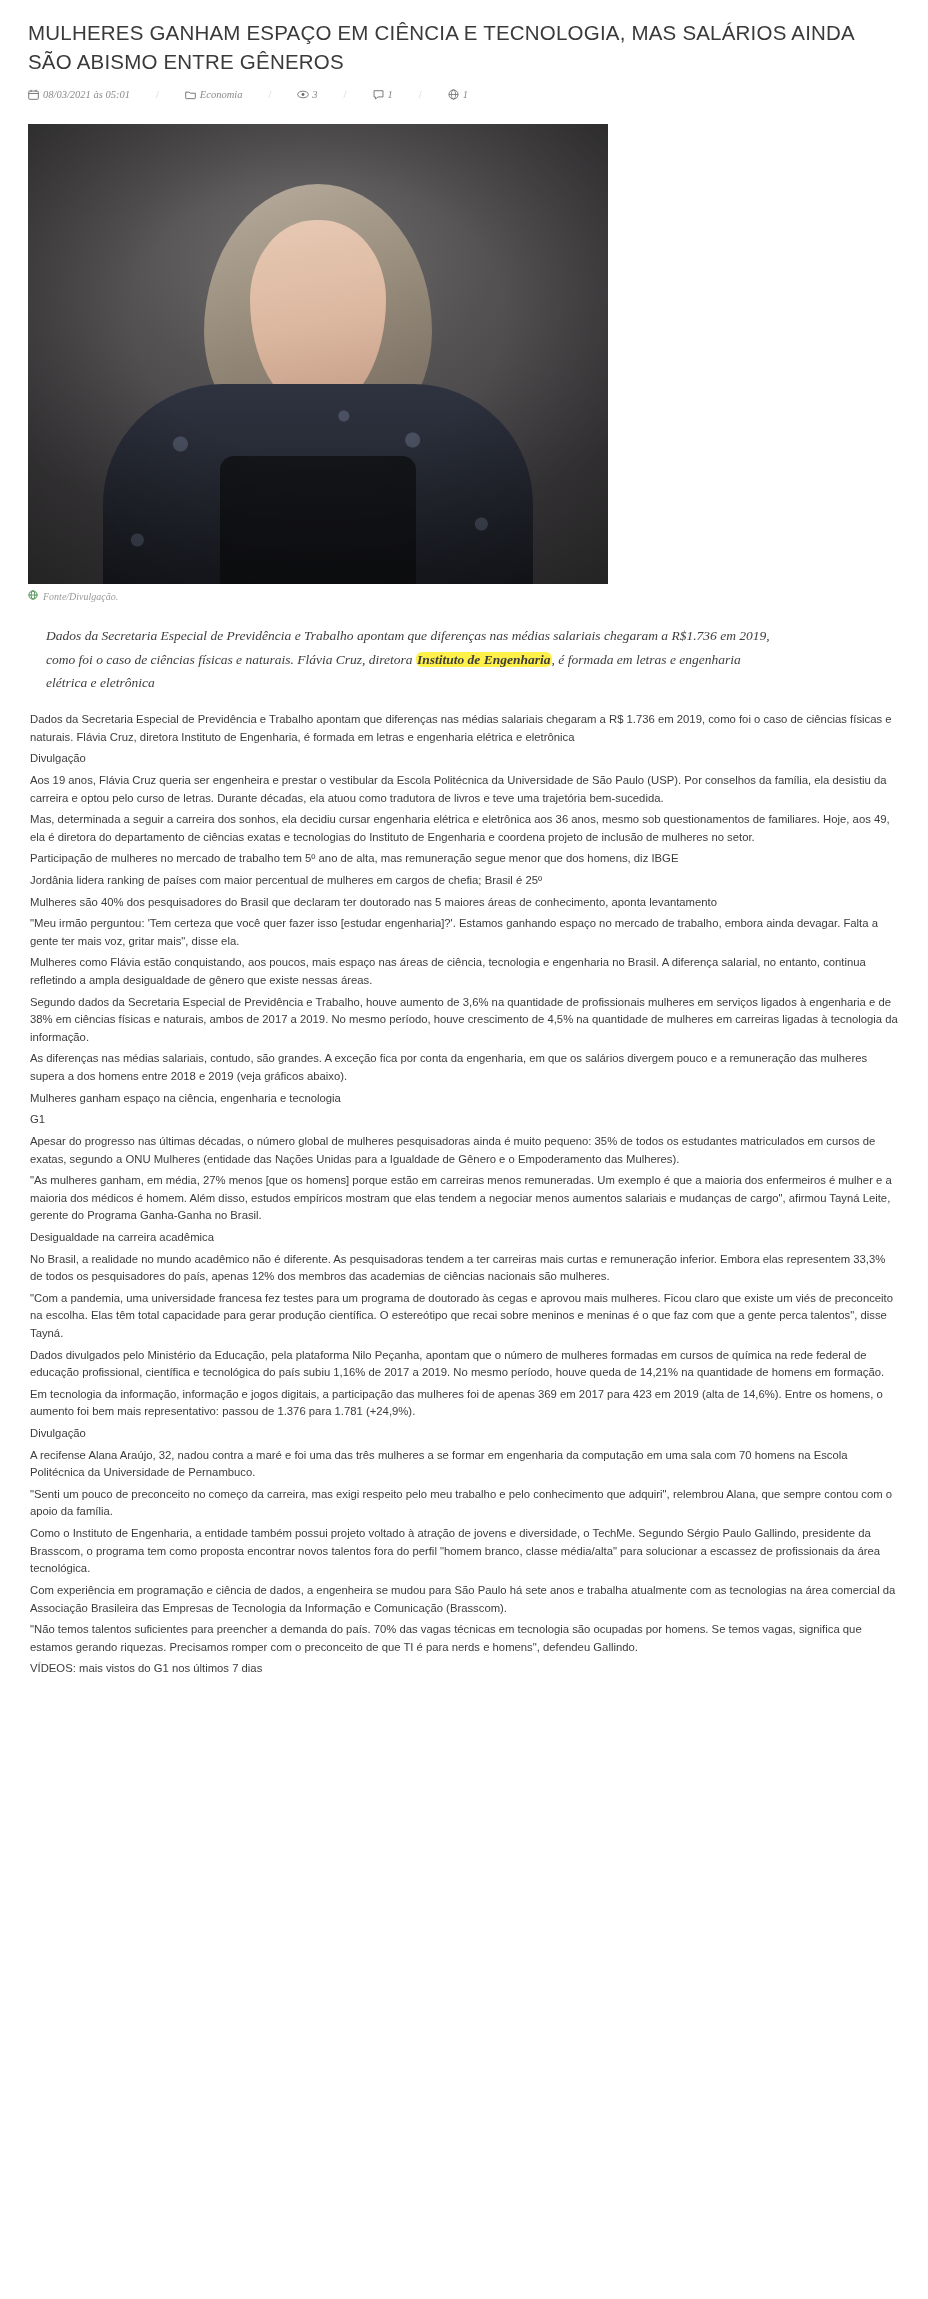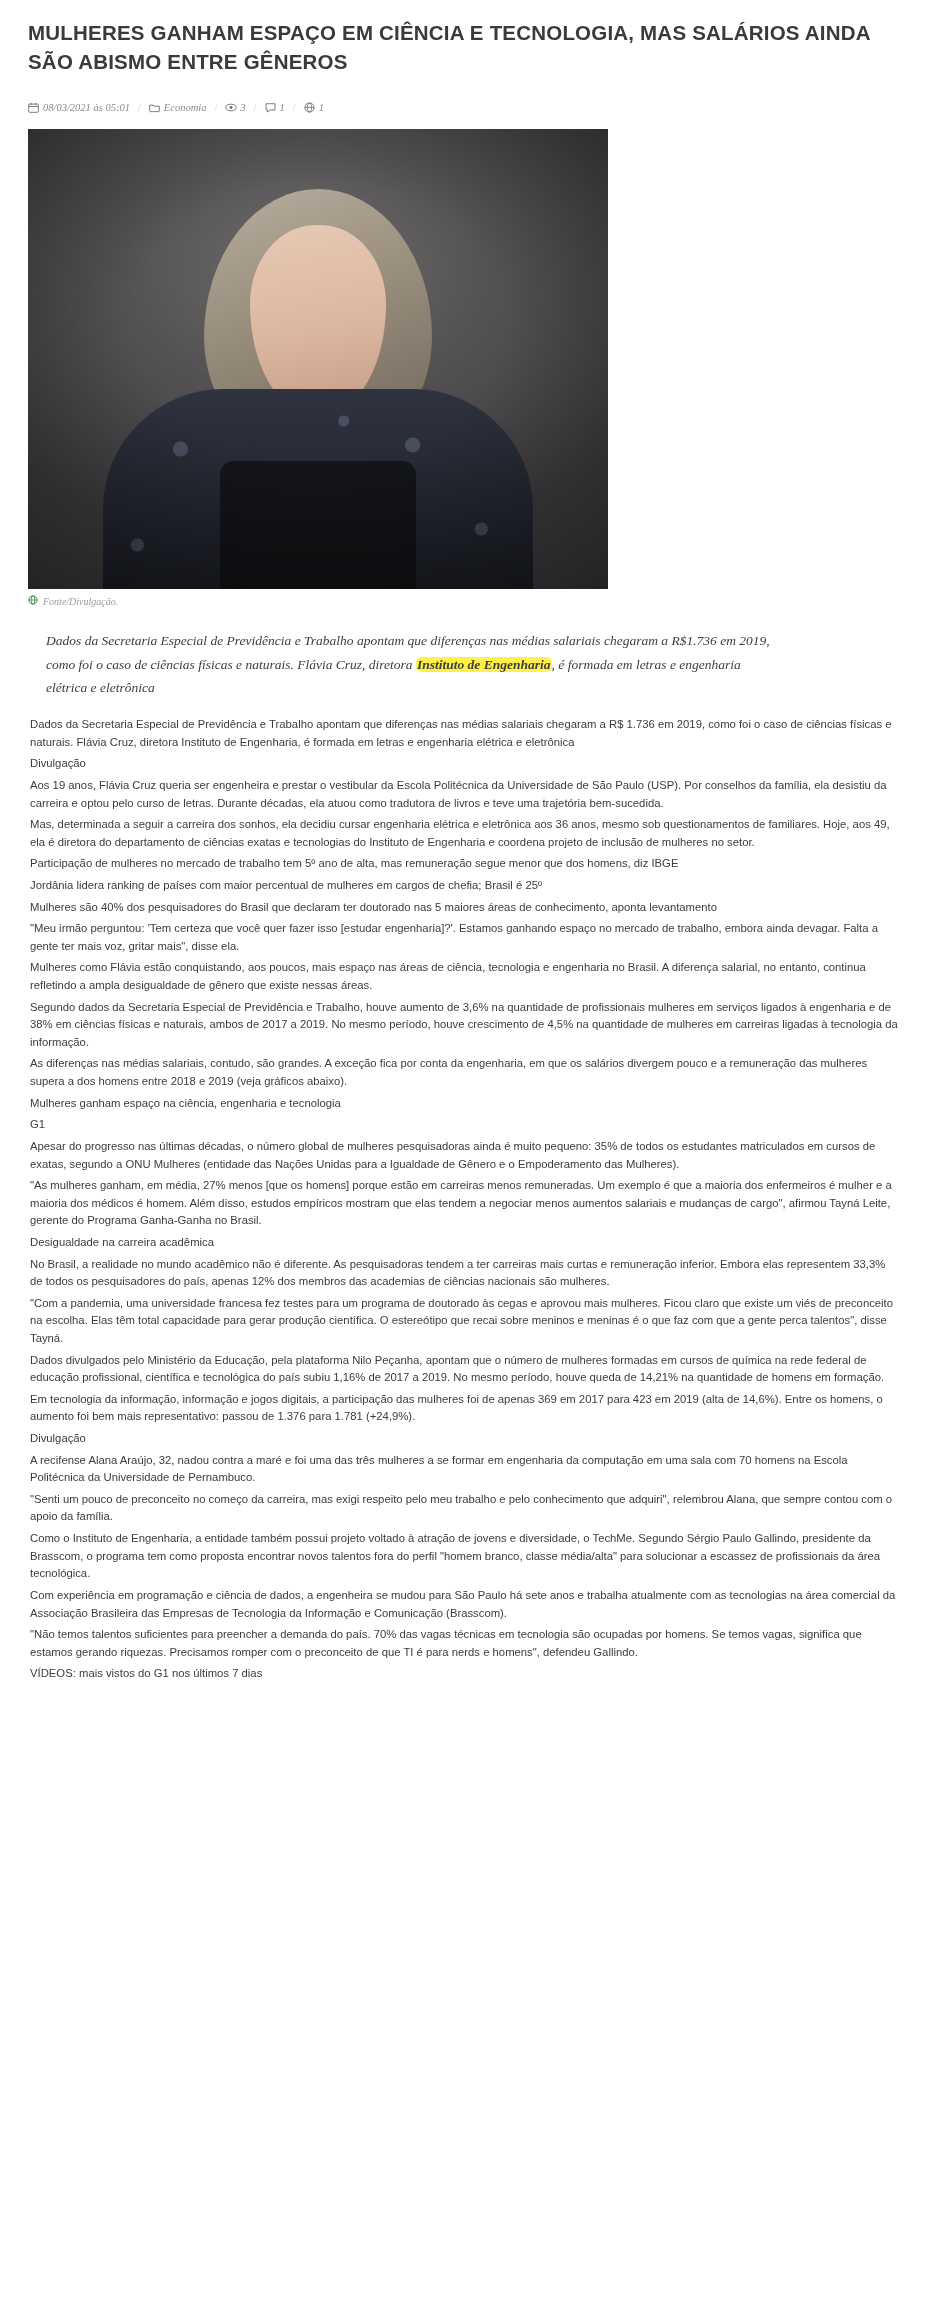--- a/index.html
+++ b/index.html
@@ -21,7 +21,7 @@
   .article-title {
     font-size: 20.5px;
     line-height: 1.42;
-    font-weight: 700;
+    font-weight: 400;
     color: #3a3a3a;
     letter-spacing: 0.2px;
     margin: 18px 0 0 0;

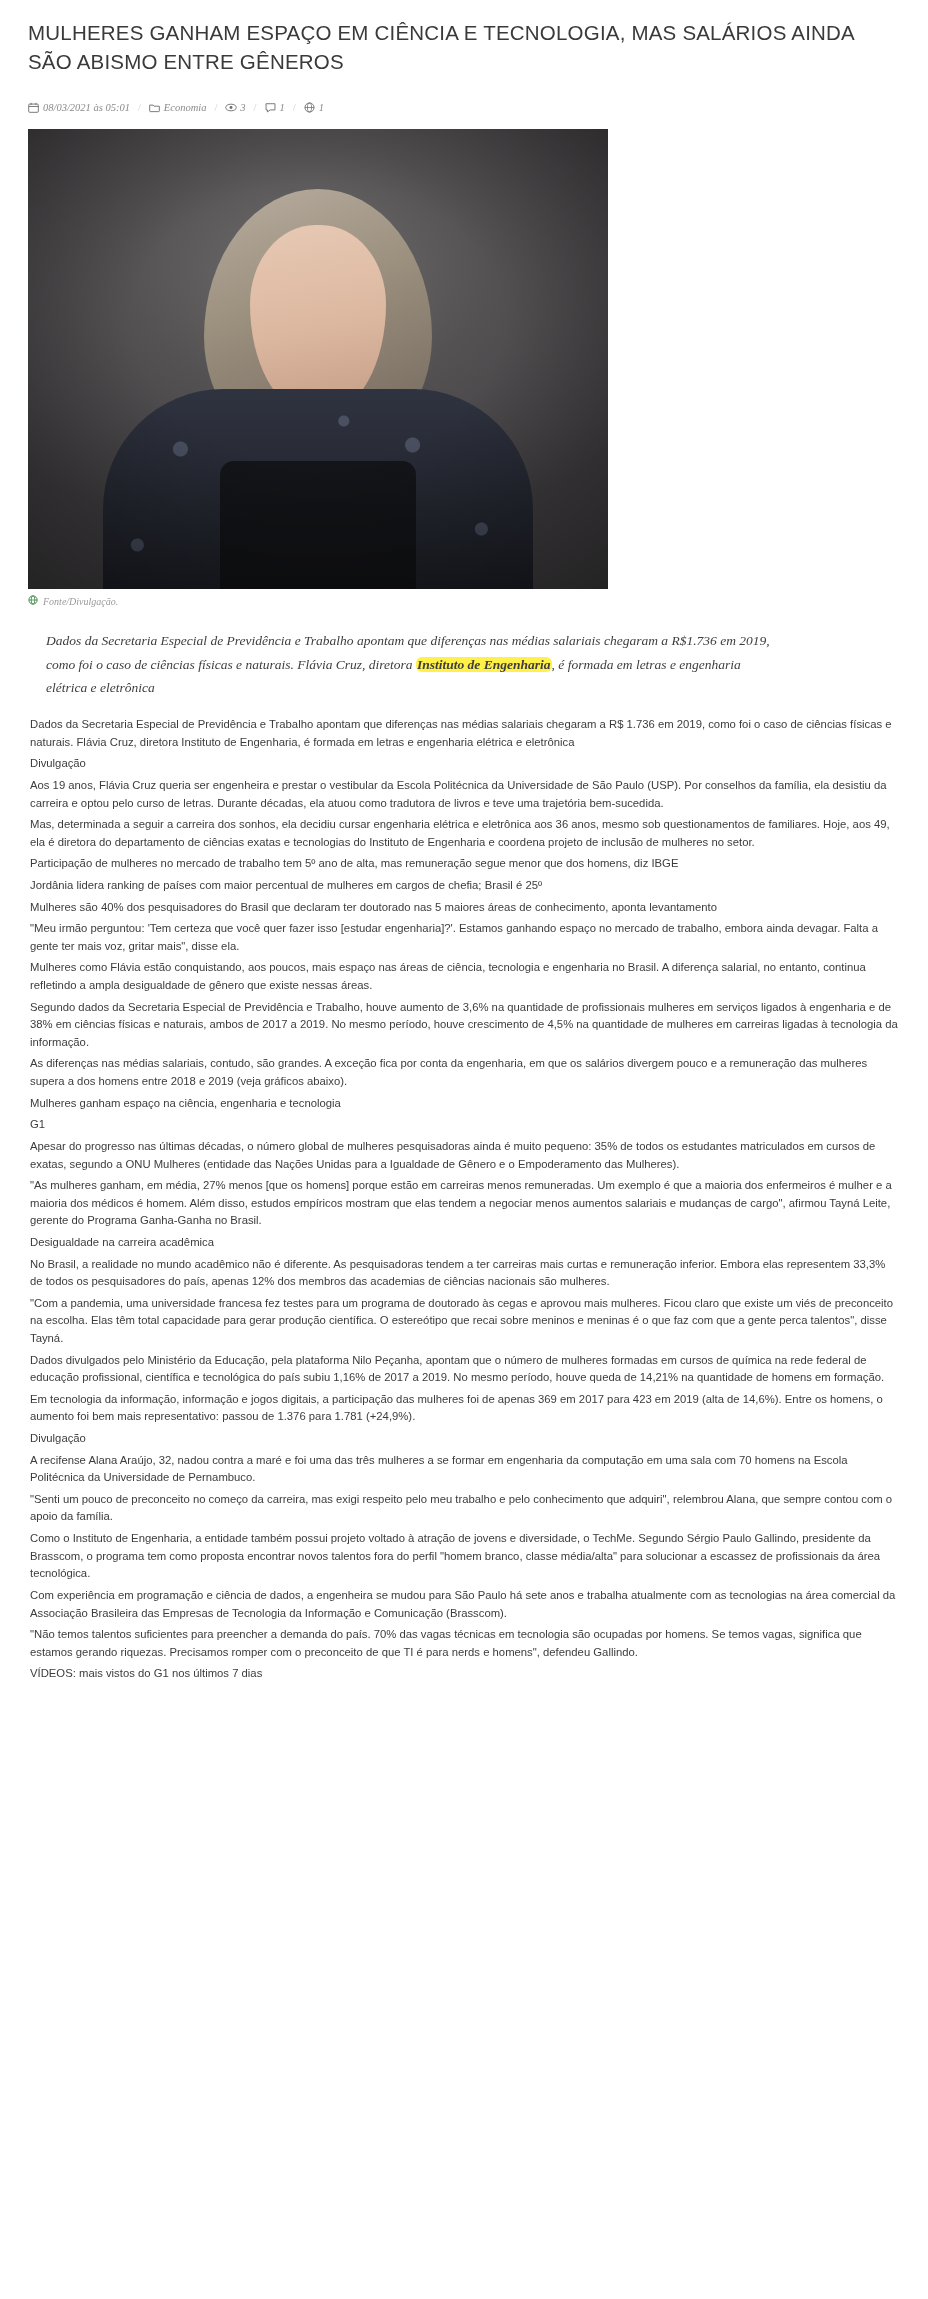--- a/index.html
+++ b/index.html
@@ -32,8 +32,8 @@
   .meta-bar {
     display: flex;
     align-items: flex-end;
-    gap: 6px;
-    margin-top: 26px;
+    gap: 24px;
+    margin-top: 13px;
     font-size: 10.5px;
     color: #8a8a8a;
     font-style: italic;

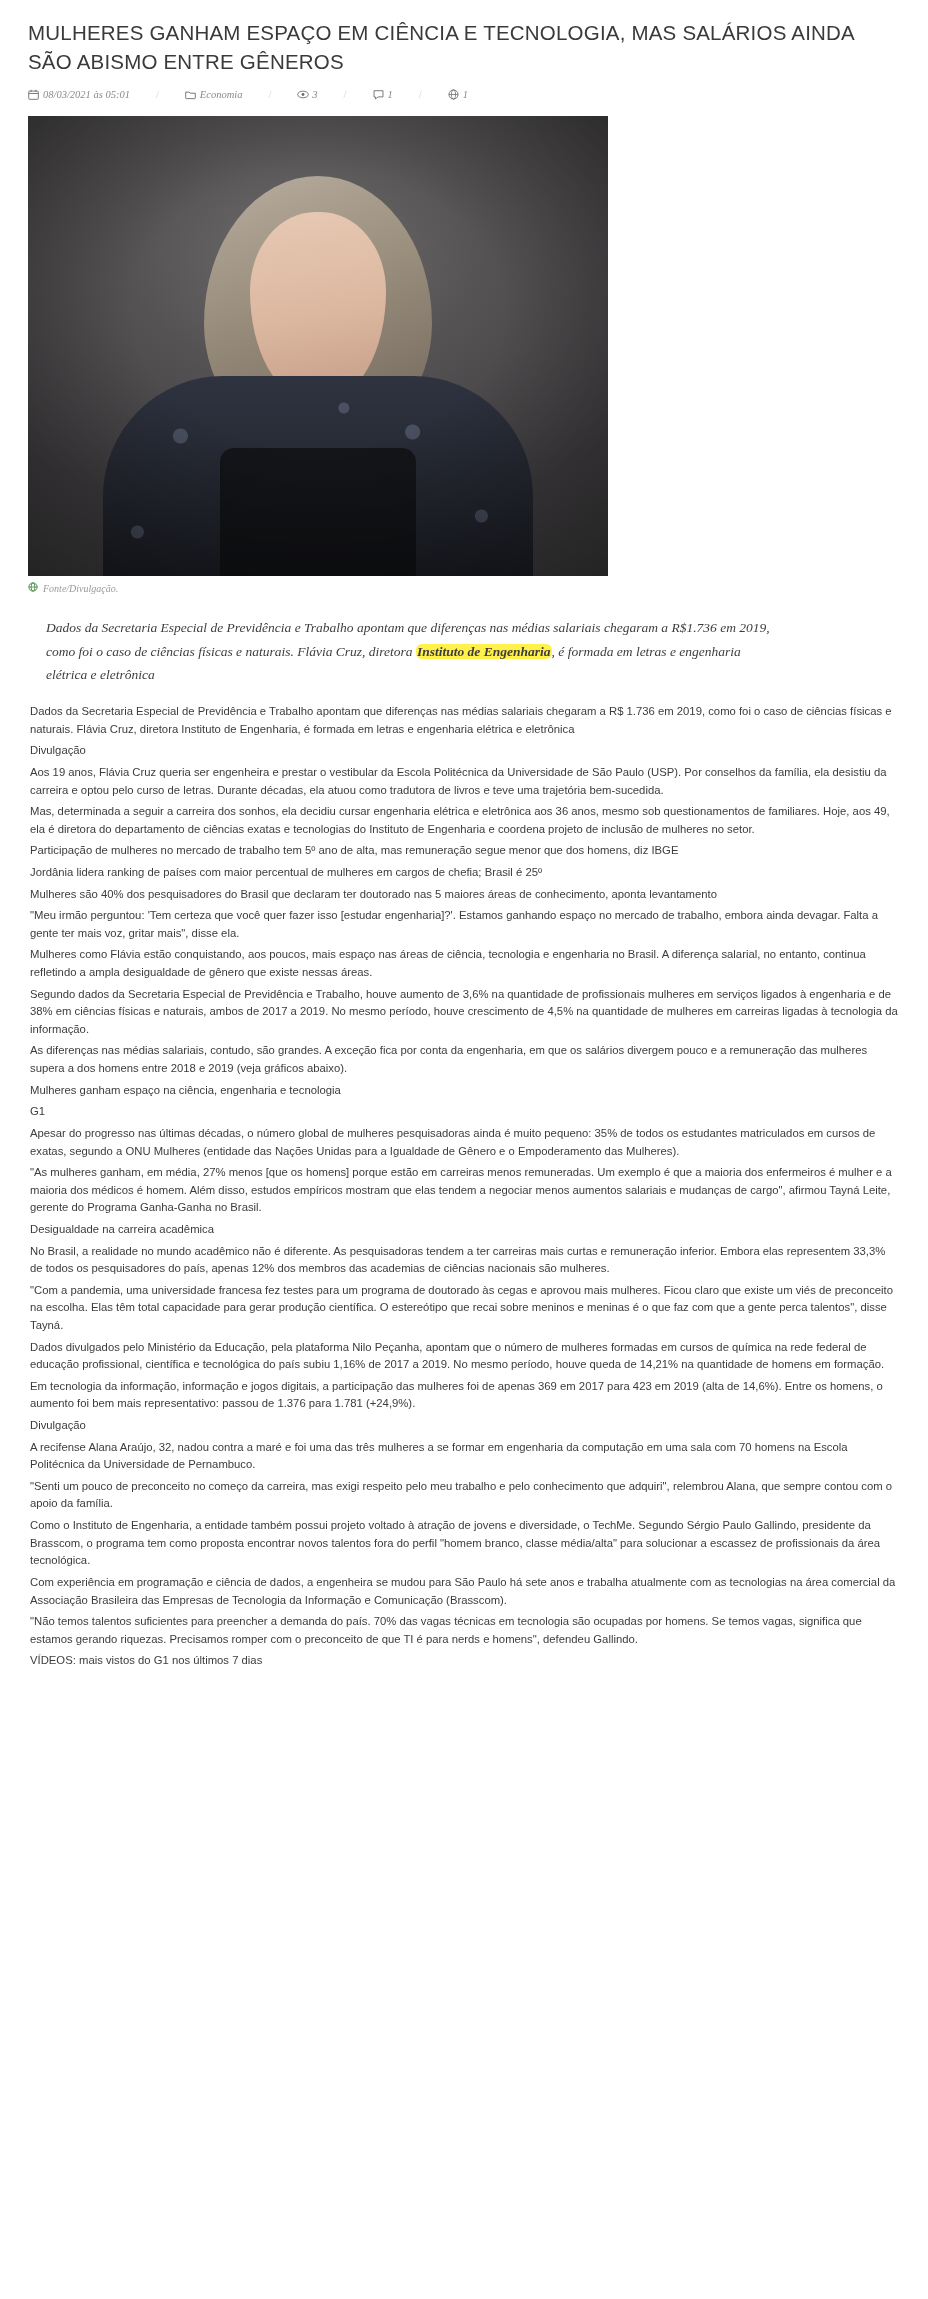--- a/index.html
+++ b/index.html
@@ -62,7 +62,7 @@
   }
   .meta-icon svg { display: block; }
   .hero-wrap {
-    margin-top: 16px;
+    margin-top: 24px;
     width: 100%;
   }
   .hero-photo {

